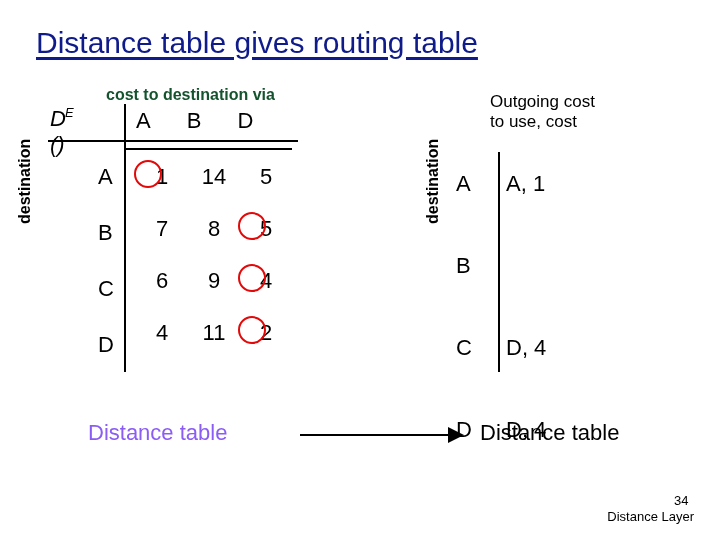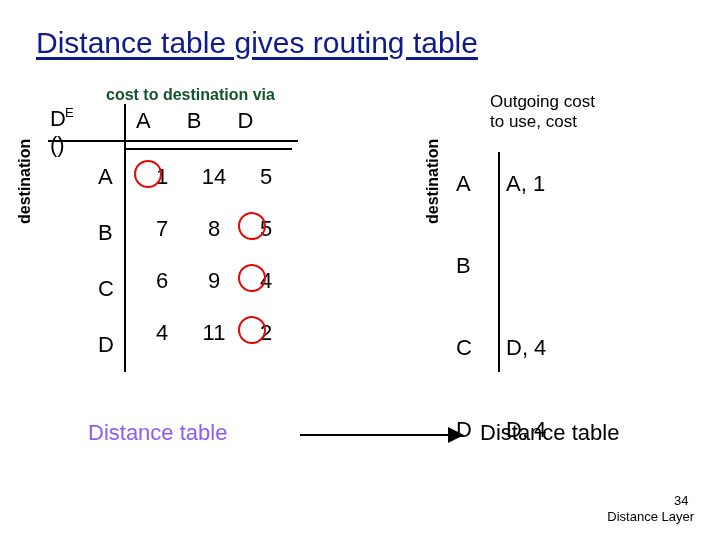--- a/index.html
+++ b/index.html
@@ -50,6 +50,7 @@
     left: 2px;
     font-size: 22px;
     font-family: Arial, sans-serif;
+    font-style: italic;
   }
   .dist-de .sup { font-size: 13px; position: relative; top: -9px; left: -1px; }
   .dist-cols {

